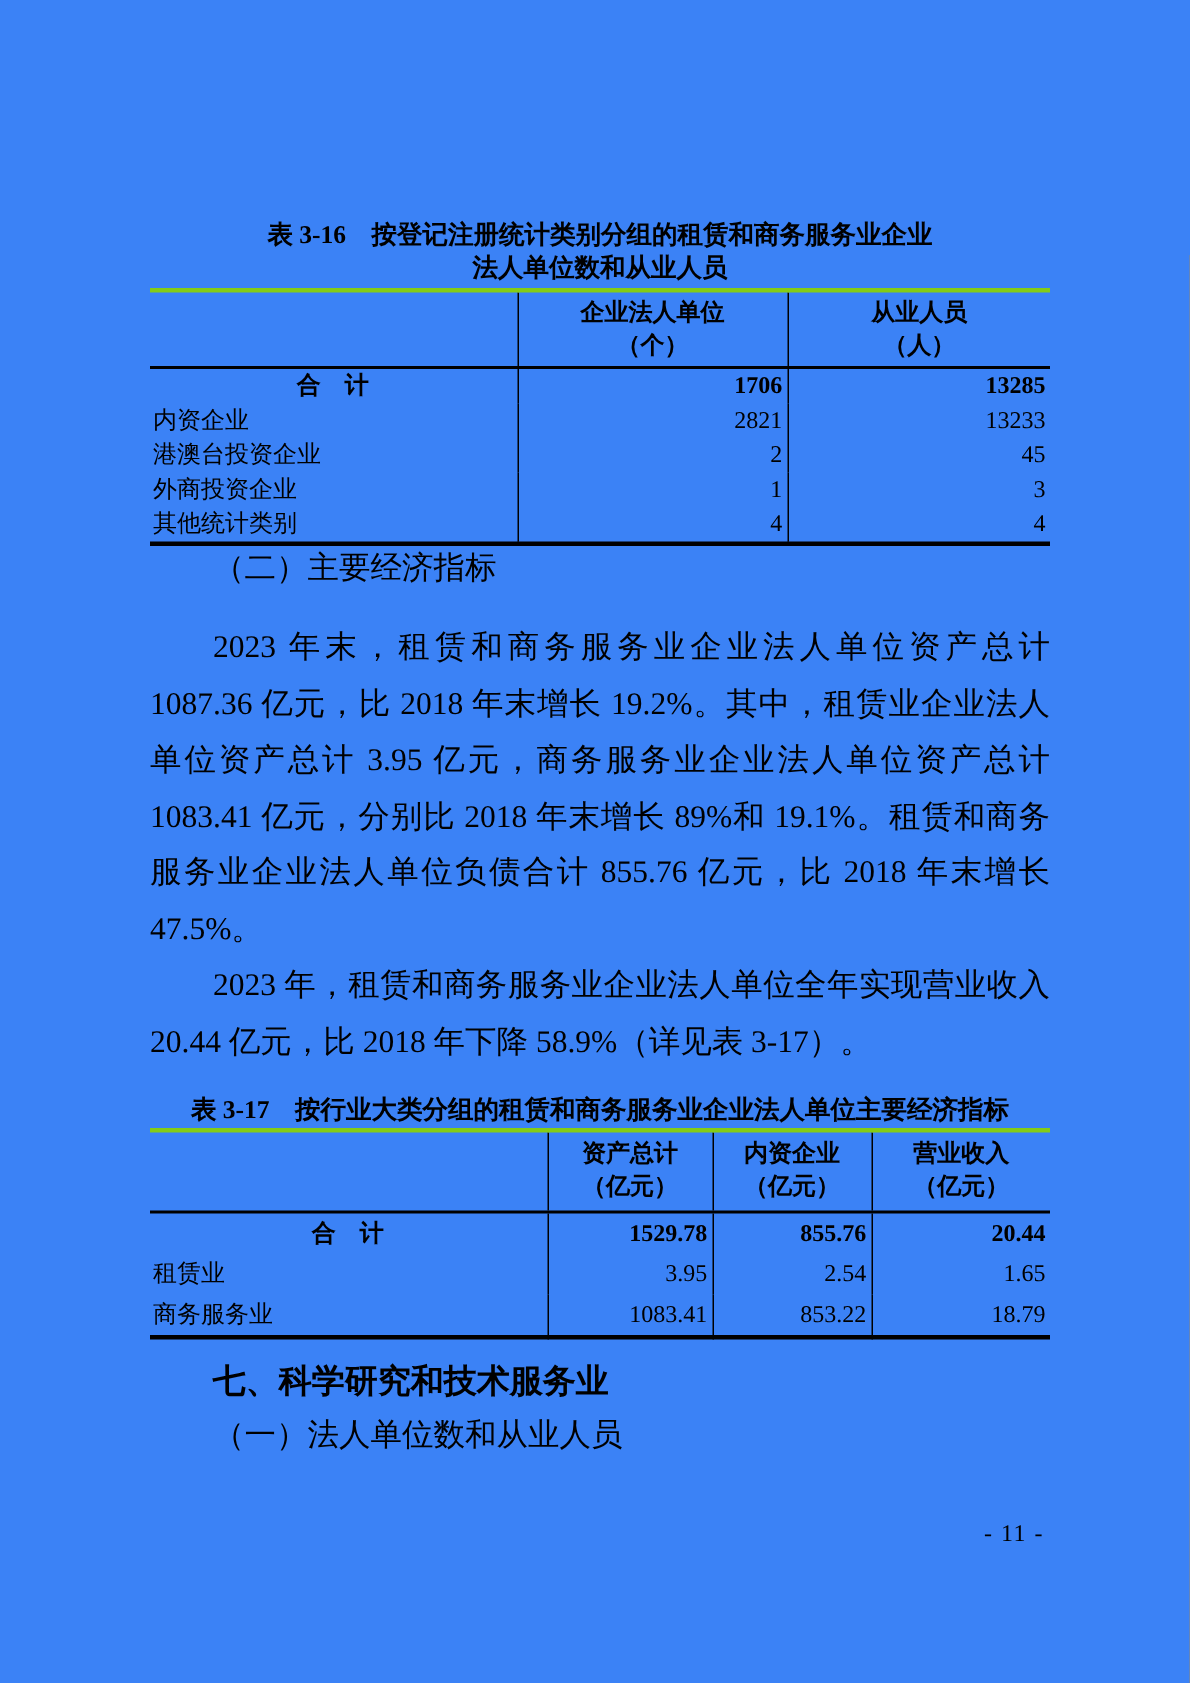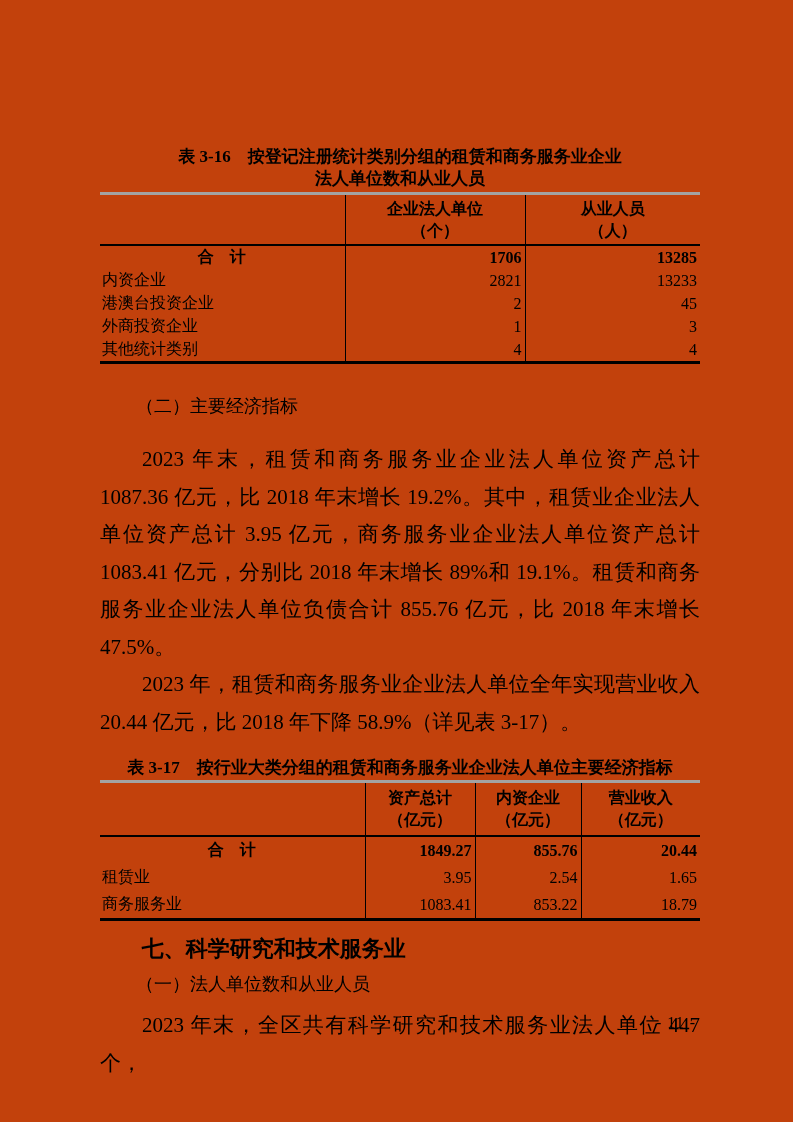--- a/index.html
+++ b/index.html
@@ -8,7 +8,7 @@
     width: 793px;
     height: 1122px;
     margin: 0 auto;
-    background: #c2410c;
+    background: #3b82f6;
     color: #000;
     font-family: "Liberation Serif", "DejaVu Serif", serif;
     box-sizing: border-box;

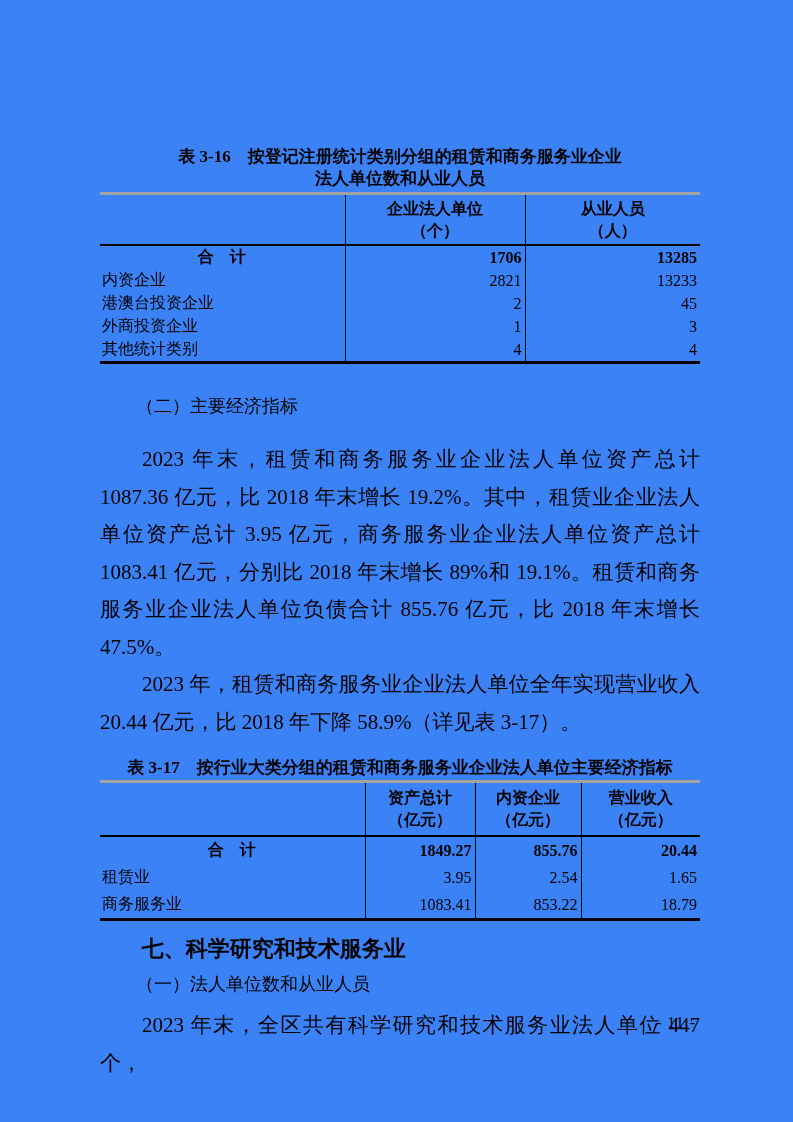--- a/index.html
+++ b/index.html
@@ -30,7 +30,7 @@
     width: 600px;
     border-collapse: collapse;
     table-layout: fixed;
-    border-top: 3px solid #a3a3a3;
+    border-top: 3px solid #84cc16;
     border-bottom: 3px solid #000;
     font-size: 16px;
     margin-top: 2px;

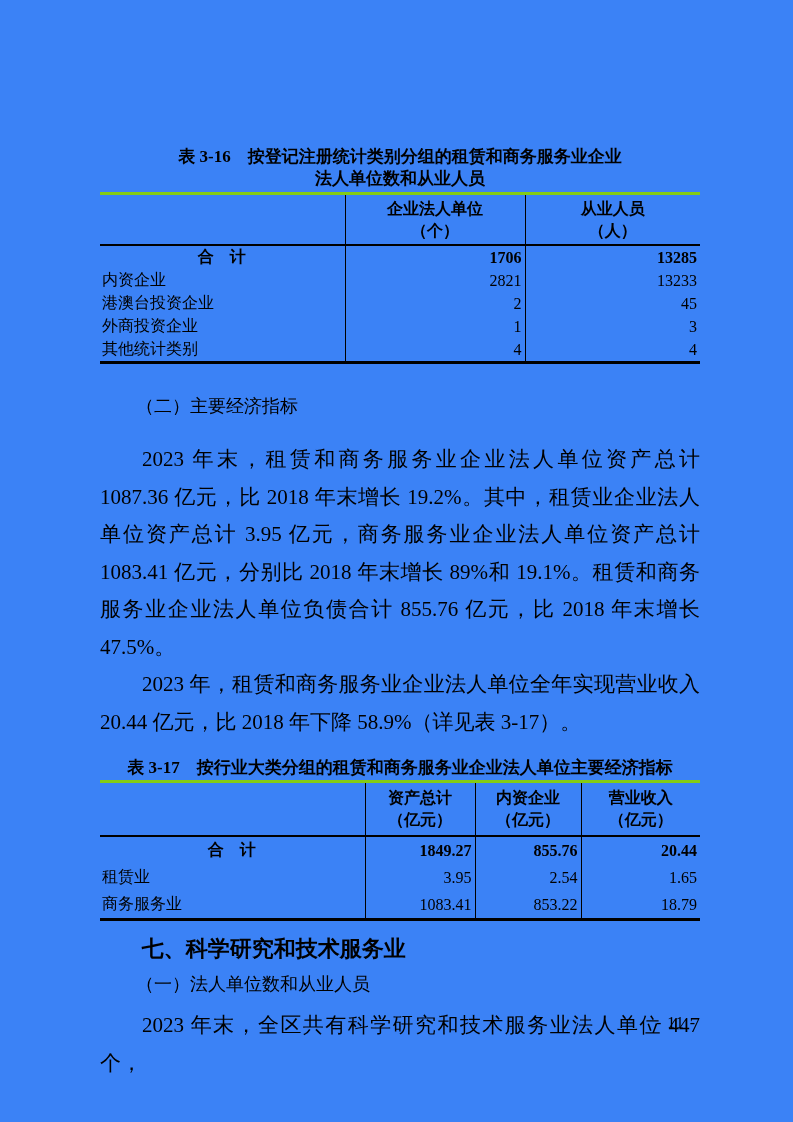--- a/index.html
+++ b/index.html
@@ -59,9 +59,9 @@
 
   
   .kai-heading {
-    font-size: 18px;
+    font-size: 21px;
     line-height: 26px;
-    margin: 29px 0 0 0;
+    margin: 1px 0 0 0;
     text-indent: 2em;
     font-weight: normal;
   }

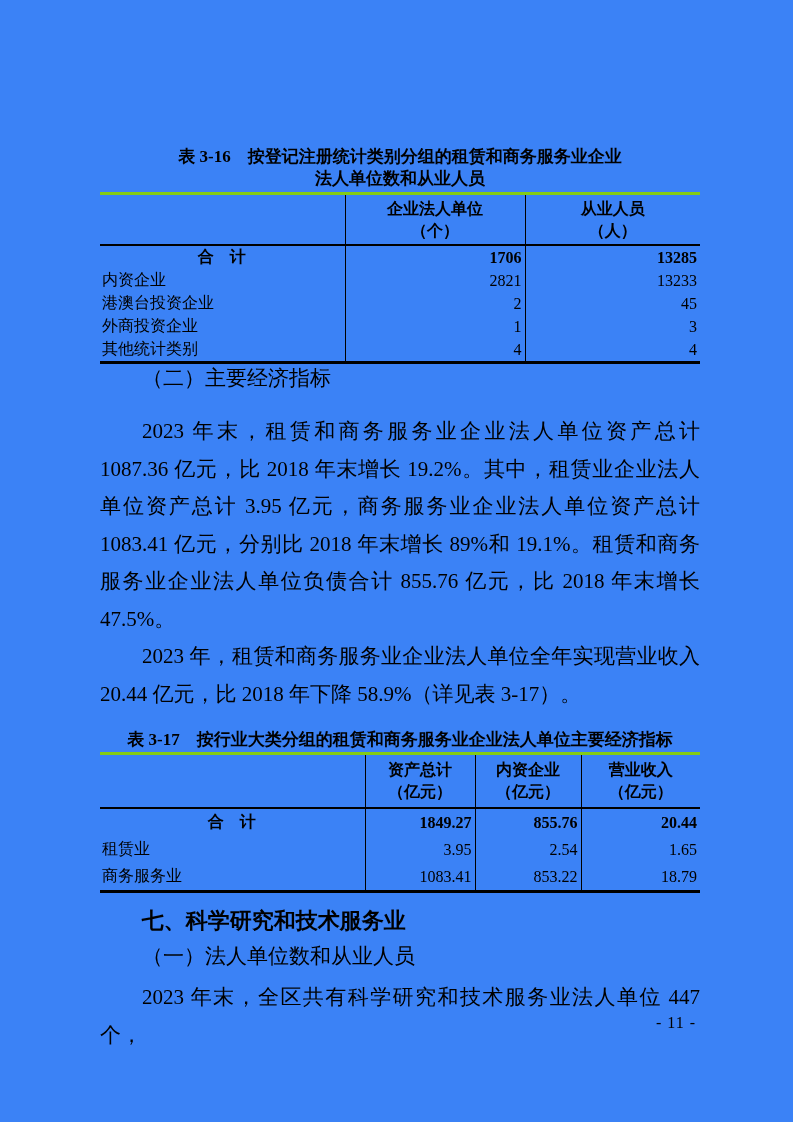--- a/index.html
+++ b/index.html
@@ -188,7 +188,7 @@
       <tbody>
         <tr class="total">
           <td class="lbl">合　计</td>
-          <td class="num">1849.27</td>
+          <td class="num">1529.78</td>
           <td class="num">855.76</td>
           <td class="num">20.44</td>
         </tr>

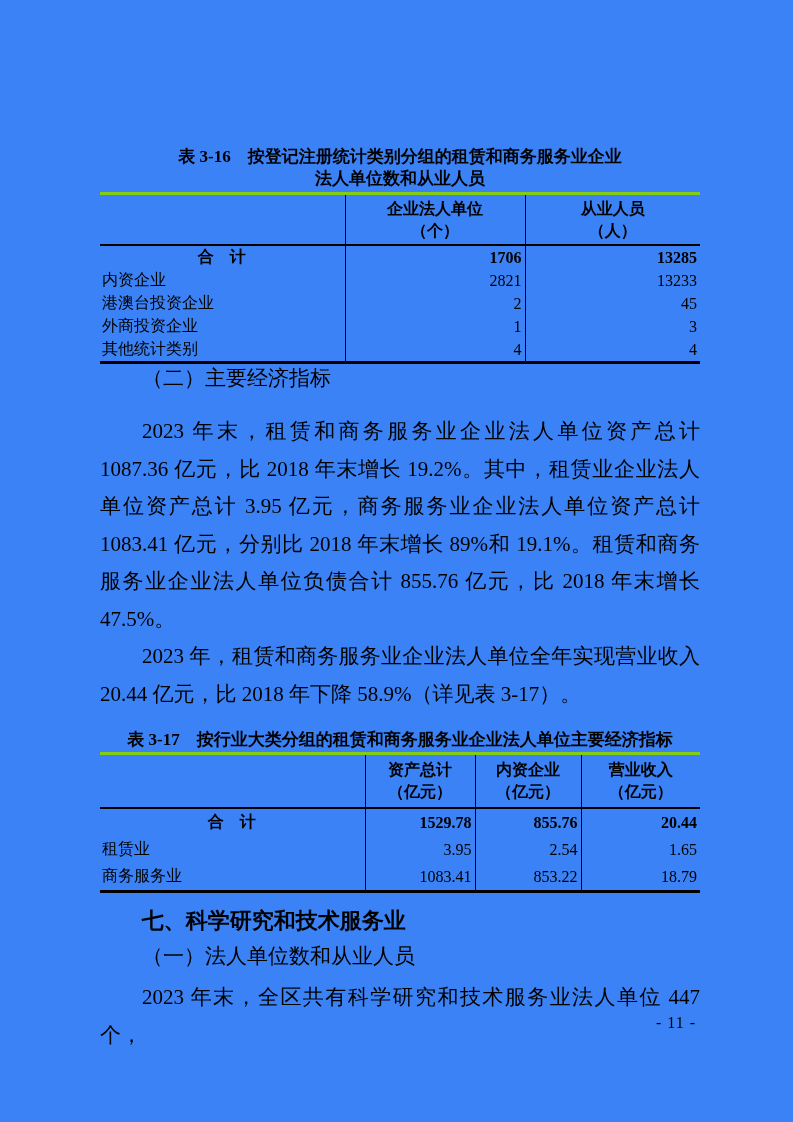--- a/index.html
+++ b/index.html
@@ -209,7 +209,6 @@
 
     <div class="hei-heading">七、科学研究和技术服务业</div>
     <div class="kai-heading sub-kai">（一）法人单位数和从业人员</div>
-    <p class="body-text last">2023 年末，全区共有科学研究和技术服务业法人单位 447 个，</p>
 
   </div>
 

